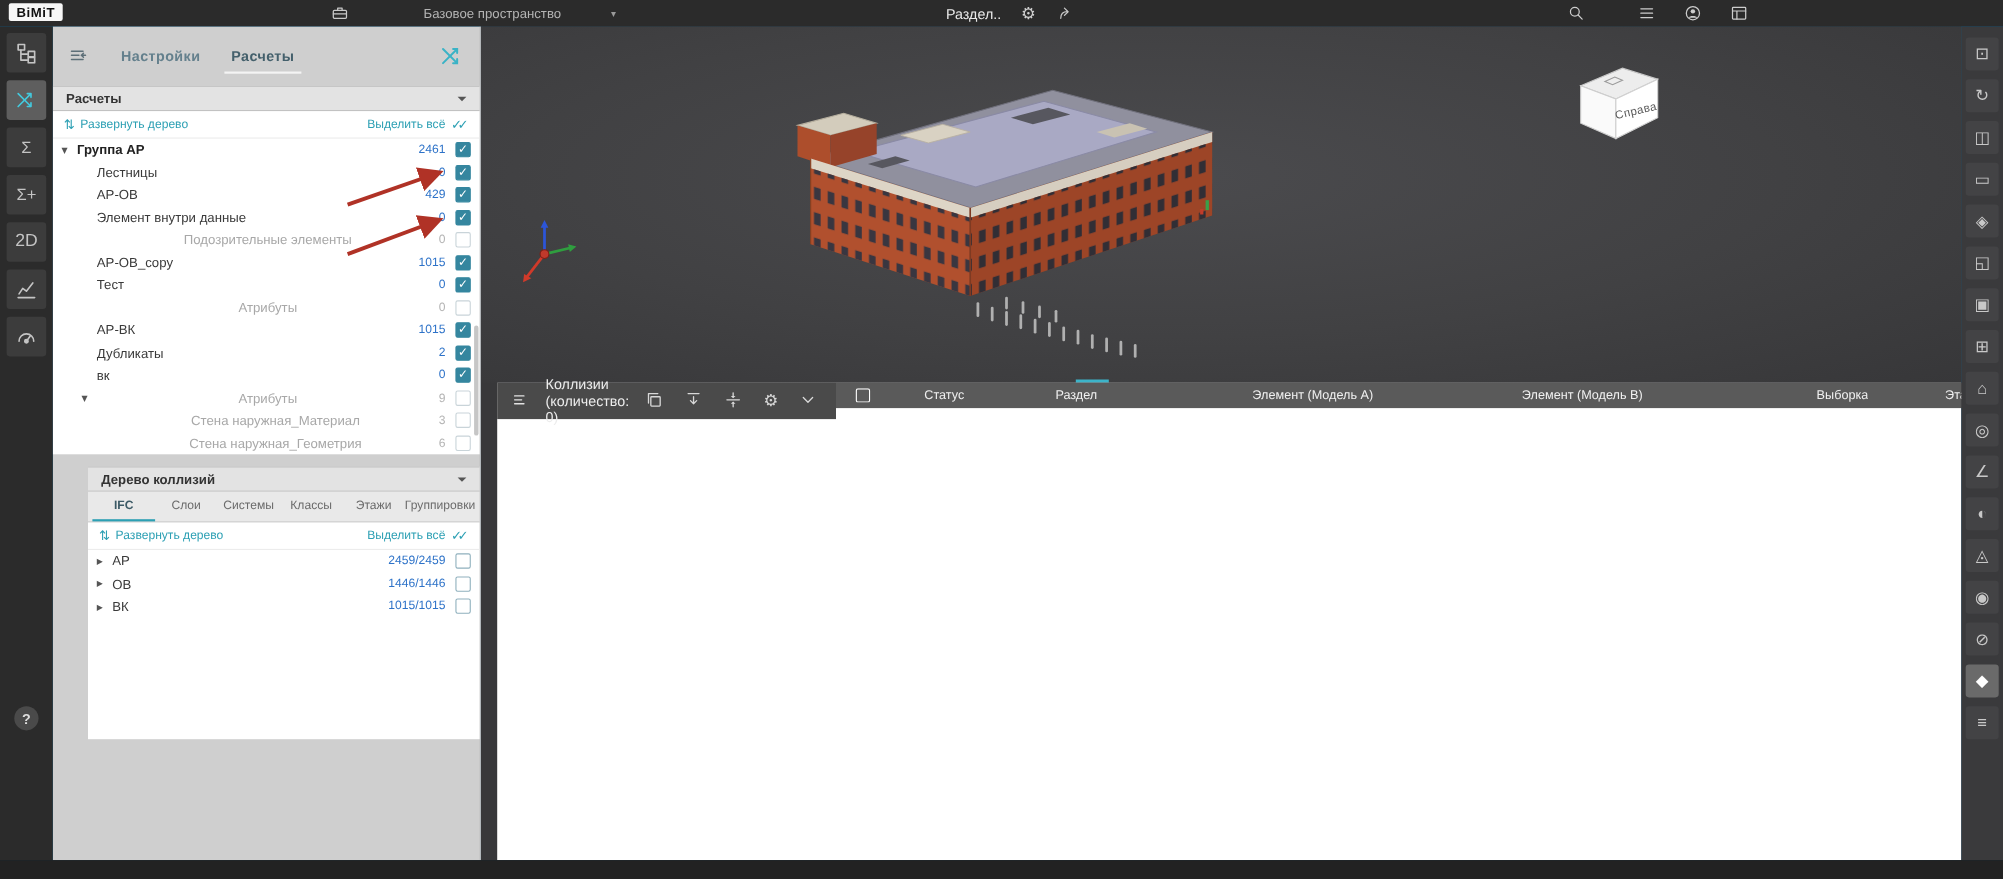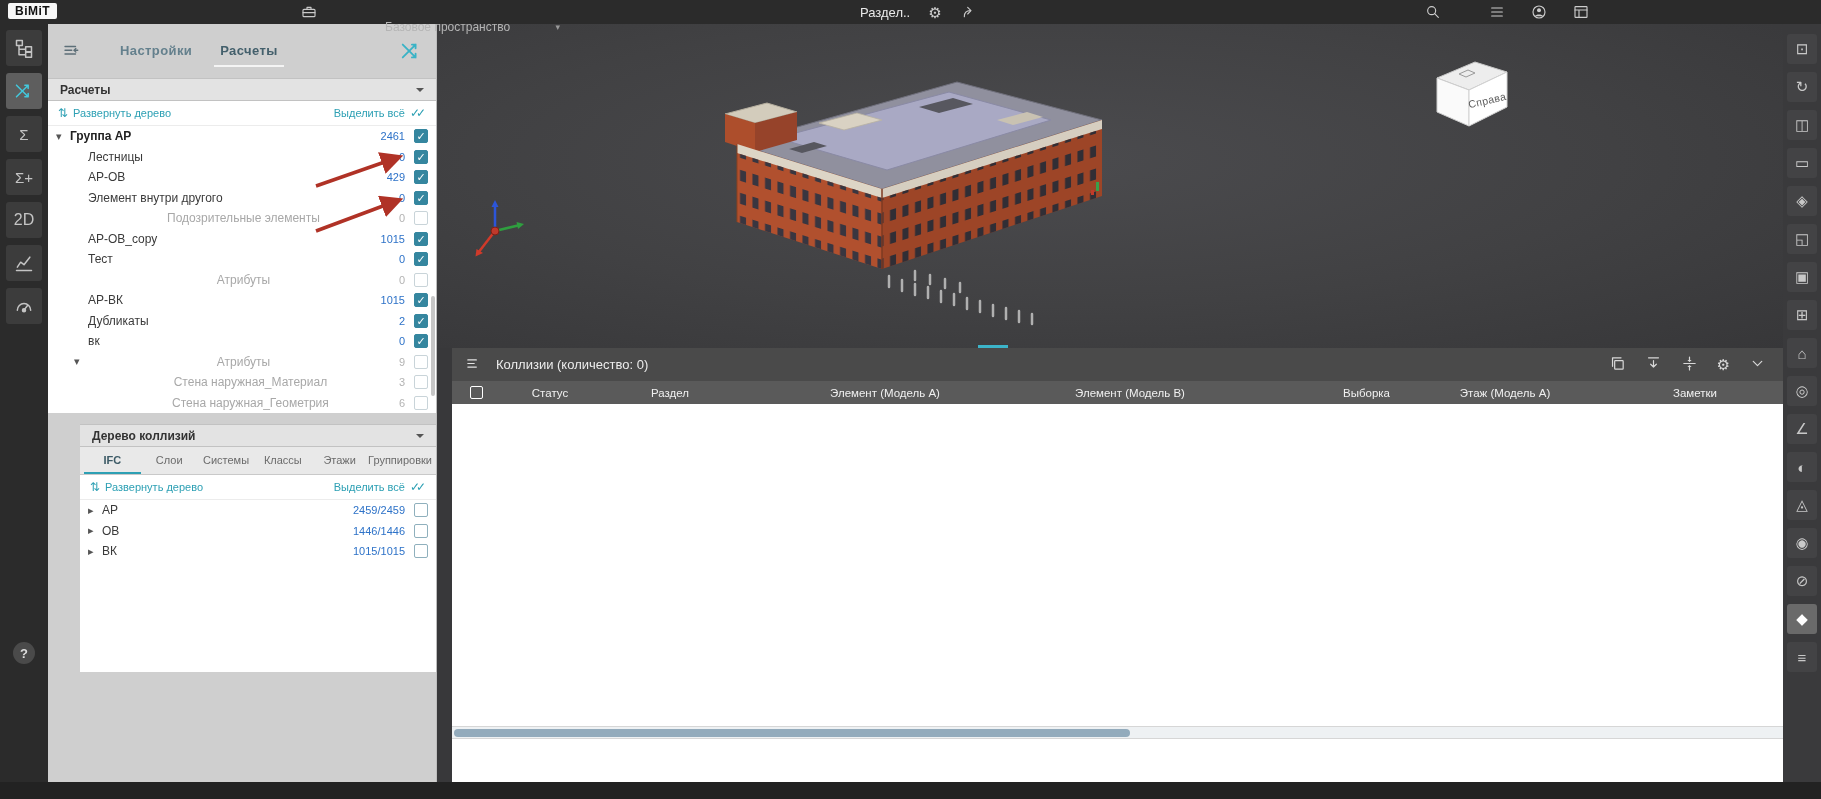--- a/index.html
+++ b/index.html
@@ -17,7 +17,7 @@
           font-size:12px; letter-spacing:.5px; padding:1px 7px; border-radius:2px; }
   .tb-ico { position:absolute; top:3px; width:18px; height:18px; color:#c9c9c9; display:flex; align-items:center; justify-content:center; }
   .tb-ico svg { width:16px; height:16px; stroke:currentColor; fill:none; stroke-width:1.7; stroke-linecap:round; stroke-linejoin:round; }
-  .workspace { position:absolute; left:385px; top:15px; height:24px; display:flex; align-items:center; 
+  .workspace { position:absolute; left:385px; top:0; height:24px; display:flex; align-items:center; 
                color:#b4b4b4; font-size:12px; width:175px; }
   .workspace .caret { font-size:9px; color:#9a9a9a; margin-left:auto; }
   .project-cluster { position:absolute; left:860px; top:0; height:24px; display:flex; align-items:center; gap:18px; }

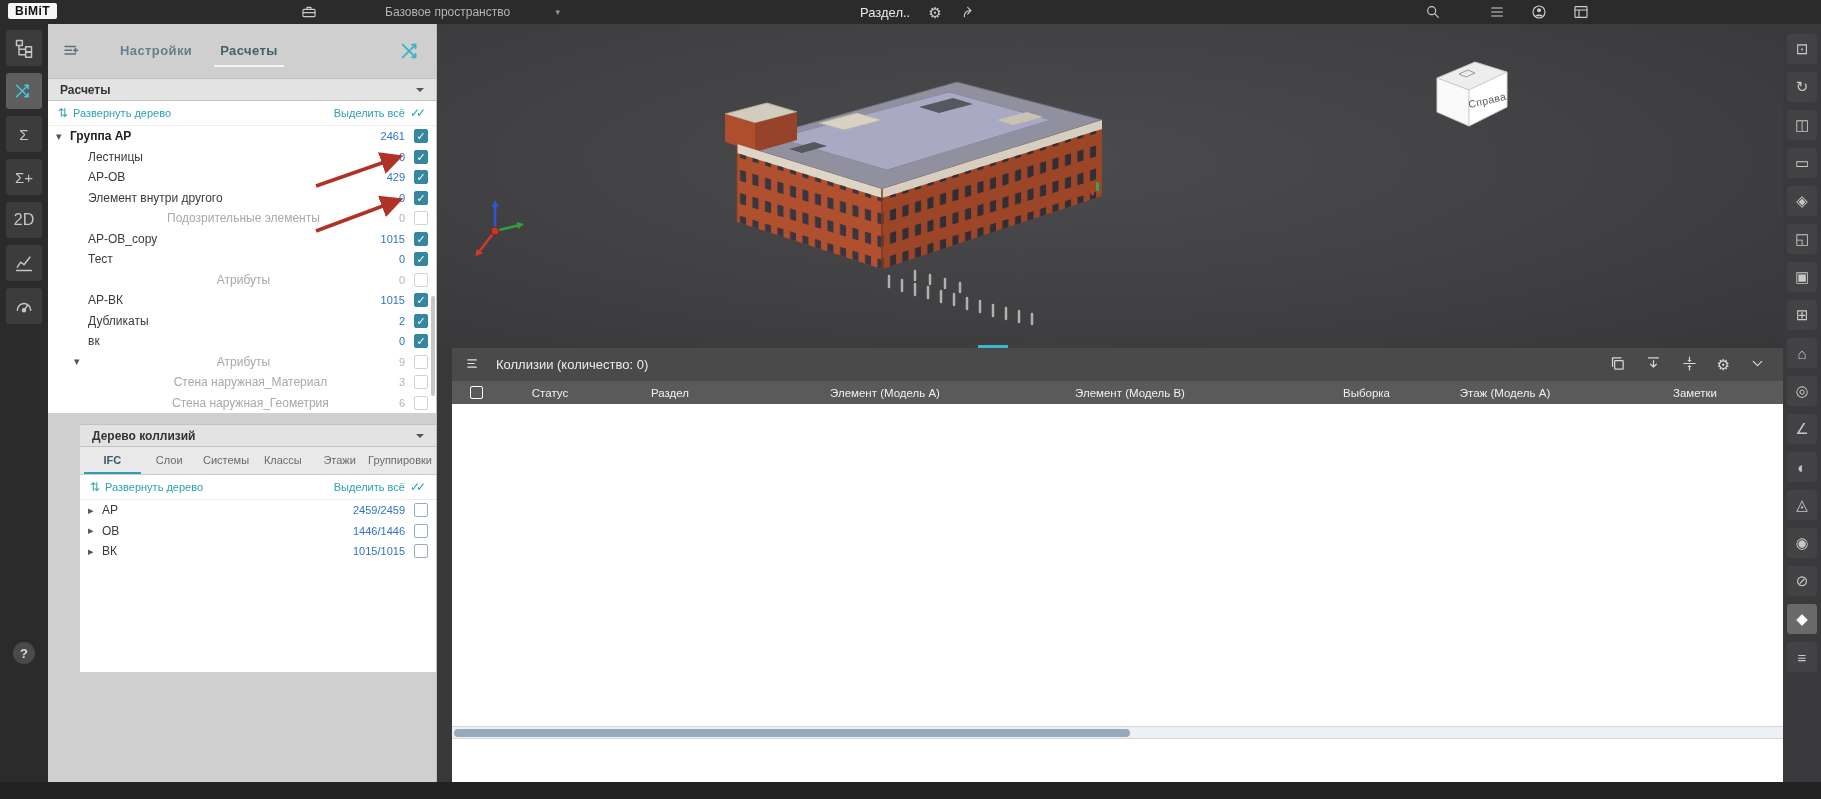--- a/index.html
+++ b/index.html
@@ -42,7 +42,7 @@
   
   .left-panel { position:absolute; left:48px; top:24px; bottom:0; width:389px; background:#cfcfcf;
                 display:flex; flex-direction:column; border-right:1px solid #bdbdbd; z-index:8; }
-  .panel-tabs { height:54px; display:flex; align-items:center; padding:0 12px; gap:16px; }
+  .panel-tabs { height:54px; display:flex; align-items:center; padding:0 12px; gap:6px; }
   .panel-menu-ico { width:22px; height:22px; color:#5d6f78; display:flex; align-items:center; justify-content:center; }
   .panel-menu-ico svg { width:18px; height:18px; stroke:currentColor; fill:none; stroke-width:1.8; stroke-linecap:round; }
   .ptab { font-size:13px; letter-spacing:.4px; color:#64808d; padding:8px 6px 7px; margin-left:16px;

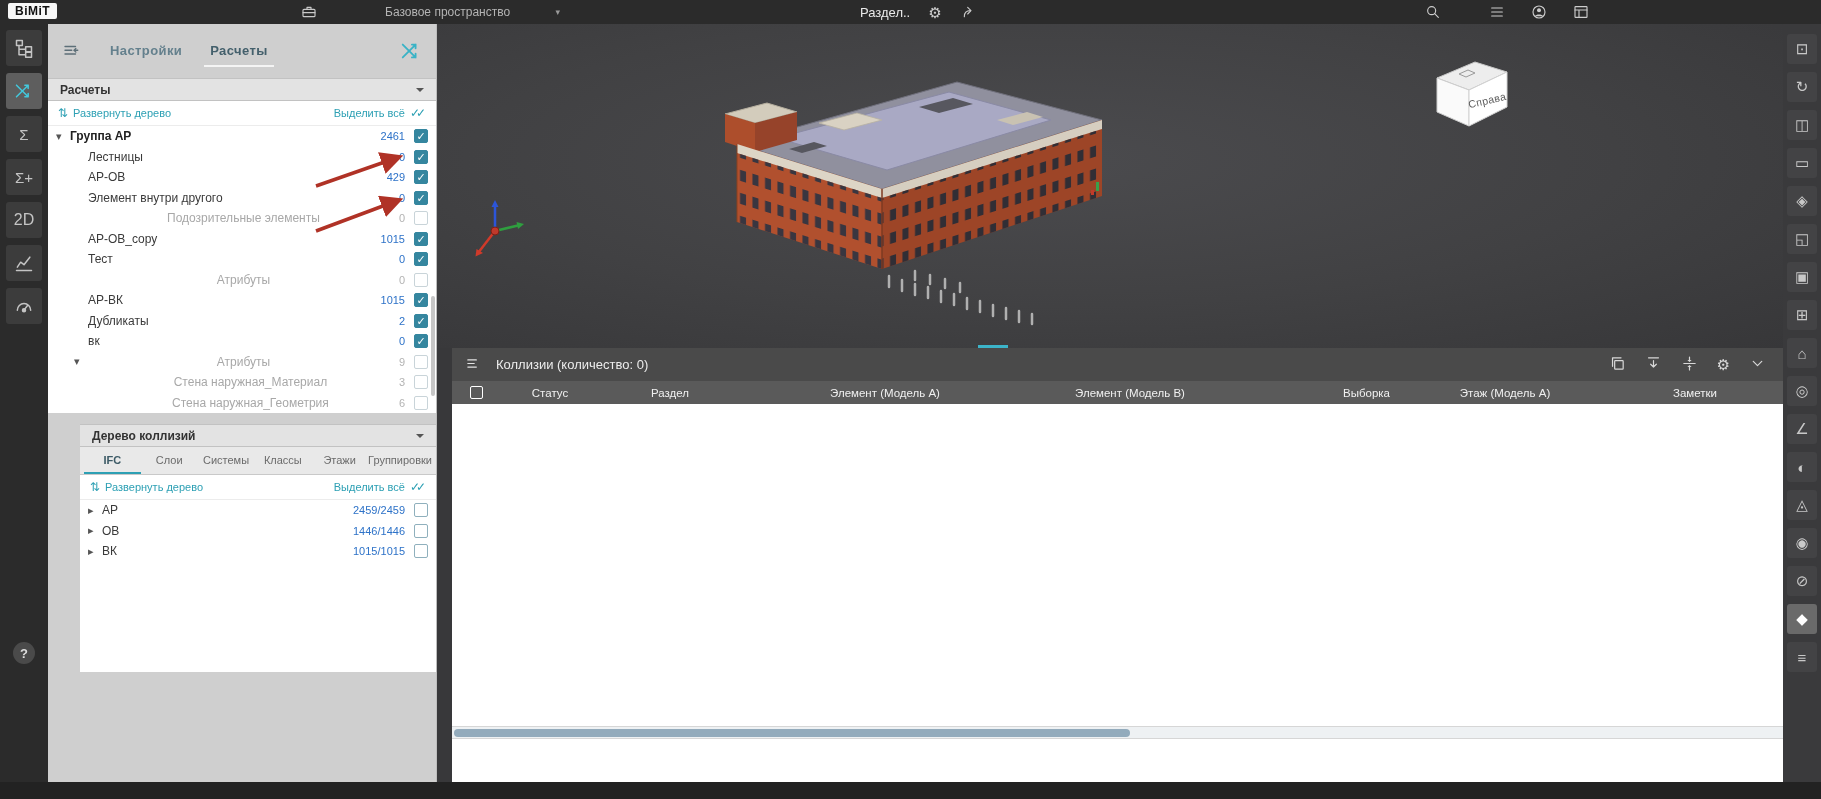--- a/index.html
+++ b/index.html
@@ -295,7 +295,7 @@
 
           <div class="tree-row" data-level="1" data-caret="none" data-checked="true" data-muted="false">
             <span class="caret"></span>
-            <span class="label">Элемент внутри другого</span>
+            <span class="label">Элемент внутри данные</span>
             <span class="count">0</span>
             <span class="checkbox"></span>
           </div>

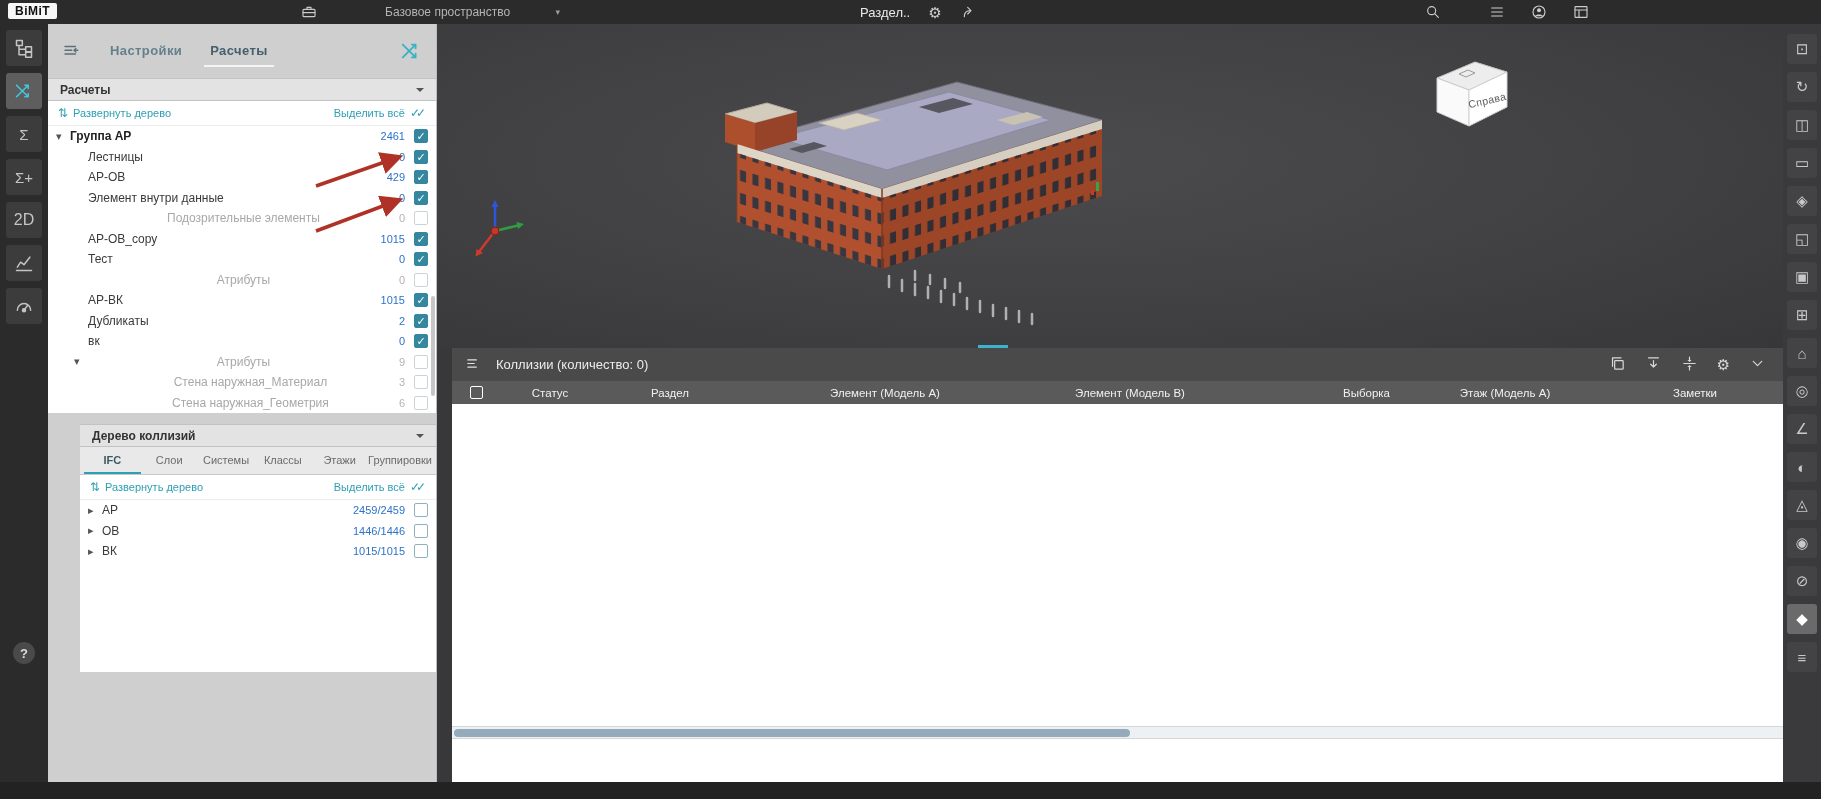--- a/index.html
+++ b/index.html
@@ -101,7 +101,7 @@
   .vhint { position:absolute; left:541px; bottom:0; width:30px; height:3px; background:#3cb4c9; }
 
   
-  .collisions { position:absolute; top:324px; left:15px; right:0; bottom:0; background:#fff; display:flex; flex-direction:column; }
+  .collisions { position:absolute; top:324px; left:15px; right:0; bottom:0; background:#fff; display:flex; flex-direction:row; }
   .col-header { height:33px; background:#4a4a4a; display:flex; align-items:center; padding:0 13px; color:#ececec; font-size:13px; gap:14px; flex:0 0 33px; }
   .col-header svg { width:17px; height:17px; stroke:currentColor; fill:none; stroke-width:1.7; stroke-linecap:round; stroke-linejoin:round; }
   .hdr-icons { margin-left:auto; display:flex; align-items:center; gap:19px; color:#d8d8d8; padding-right:4px; }

